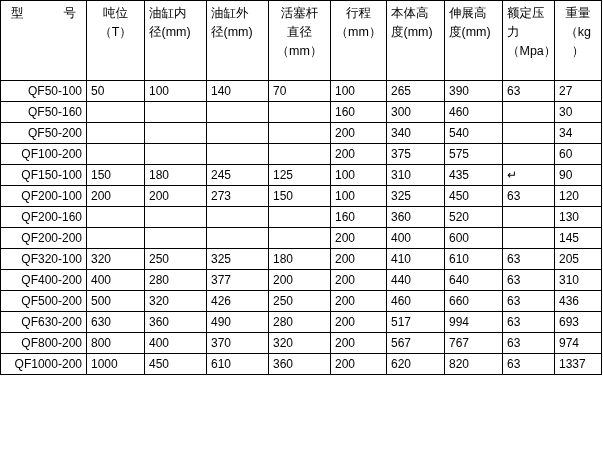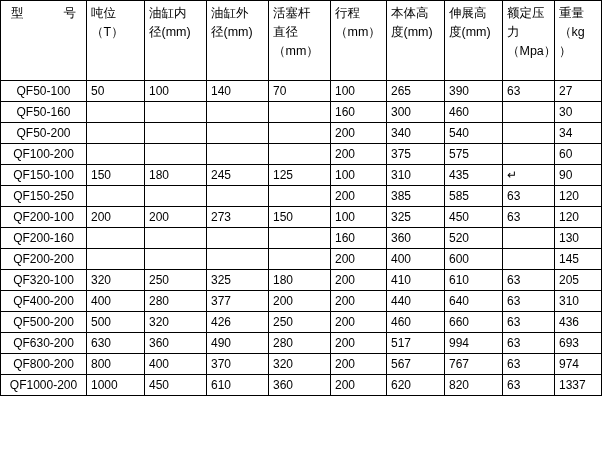--- a/index.html
+++ b/index.html
@@ -43,7 +43,7 @@
     display: block;
   }
   .hdr-center {
-    text-align: left;
+    text-align: center;
   }
   .hdr-spread {
     display: flex;

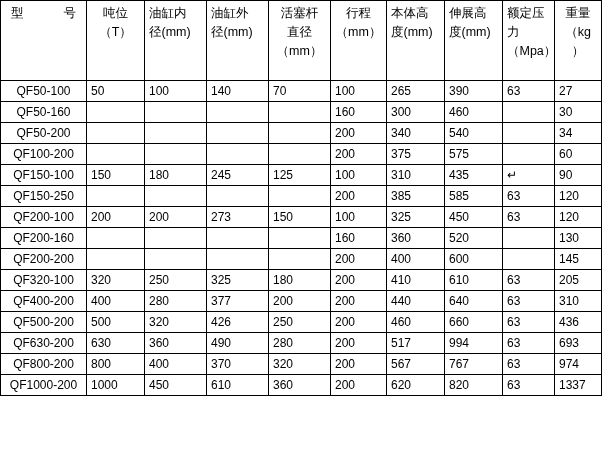--- a/index.html
+++ b/index.html
@@ -51,7 +51,7 @@
     padding: 0 6px;
   }
   .model-cell {
-    text-align: center;
+    text-align: right;
   }
   .num-cell {
     text-align: left;

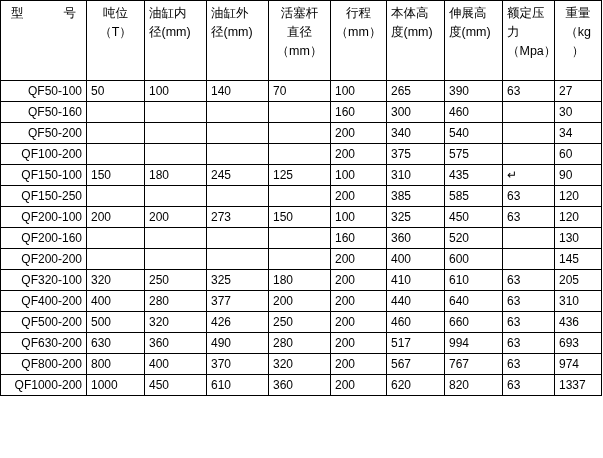--- a/index.html
+++ b/index.html
@@ -199,18 +199,6 @@
         <td class="num-cell">90</td>
       </tr>
       <tr>
-        <td class="model-cell">QF150-250</td>
-        <td class="blank"></td>
-        <td class="blank"></td>
-        <td class="blank"></td>
-        <td class="blank"></td>
-        <td class="num-cell">200</td>
-        <td class="num-cell">385</td>
-        <td class="num-cell">585</td>
-        <td class="num-cell">63</td>
-        <td class="num-cell">120</td>
-      </tr>
-      <tr>
         <td class="model-cell">QF200-100</td>
         <td class="num-cell">200</td>
         <td class="num-cell">200</td>

